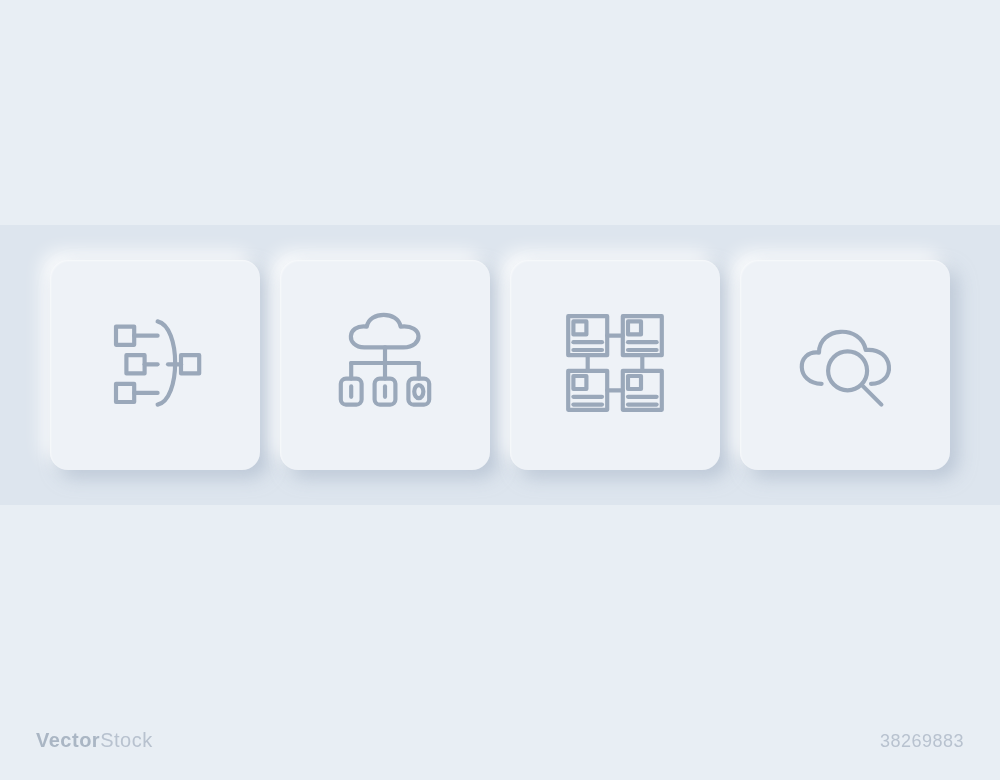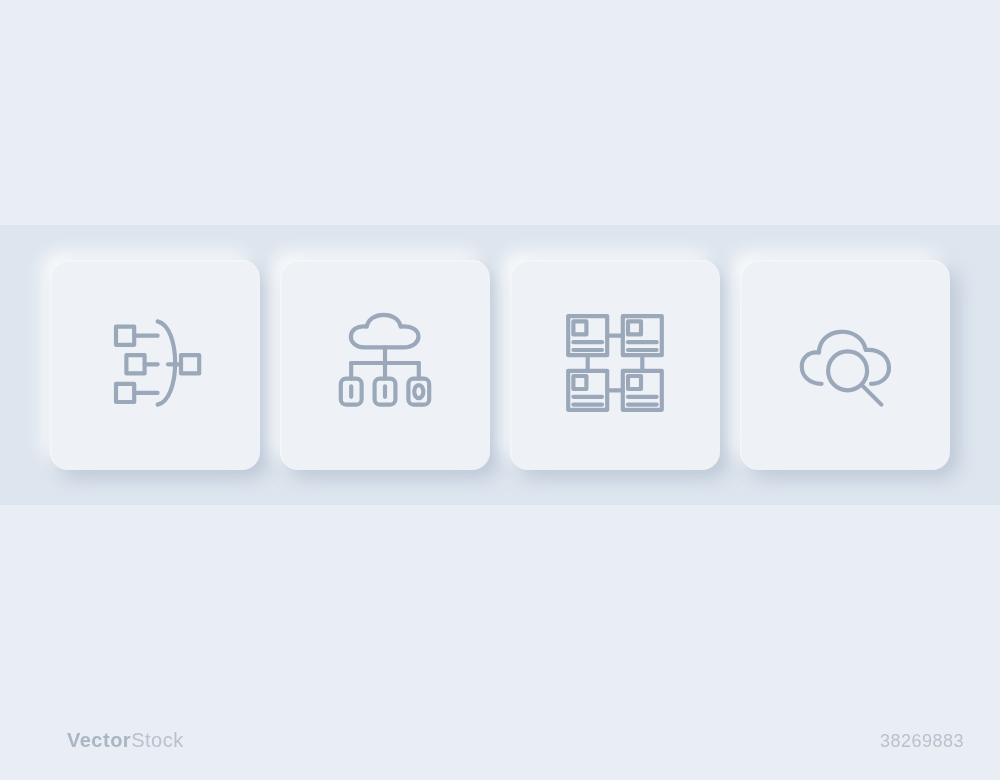--- a/index.html
+++ b/index.html
@@ -54,7 +54,7 @@
     color: #b8c2cf;
     letter-spacing: 0.5px;
   }
-  .watermark-left .bold { font-weight: 700; color:#aab6c4;margin-left:31px;}
+  .watermark-left .bold { font-weight: 700; color:#aab6c4;}
   .watermark-right {
     position: absolute;
     bottom: 28px;

